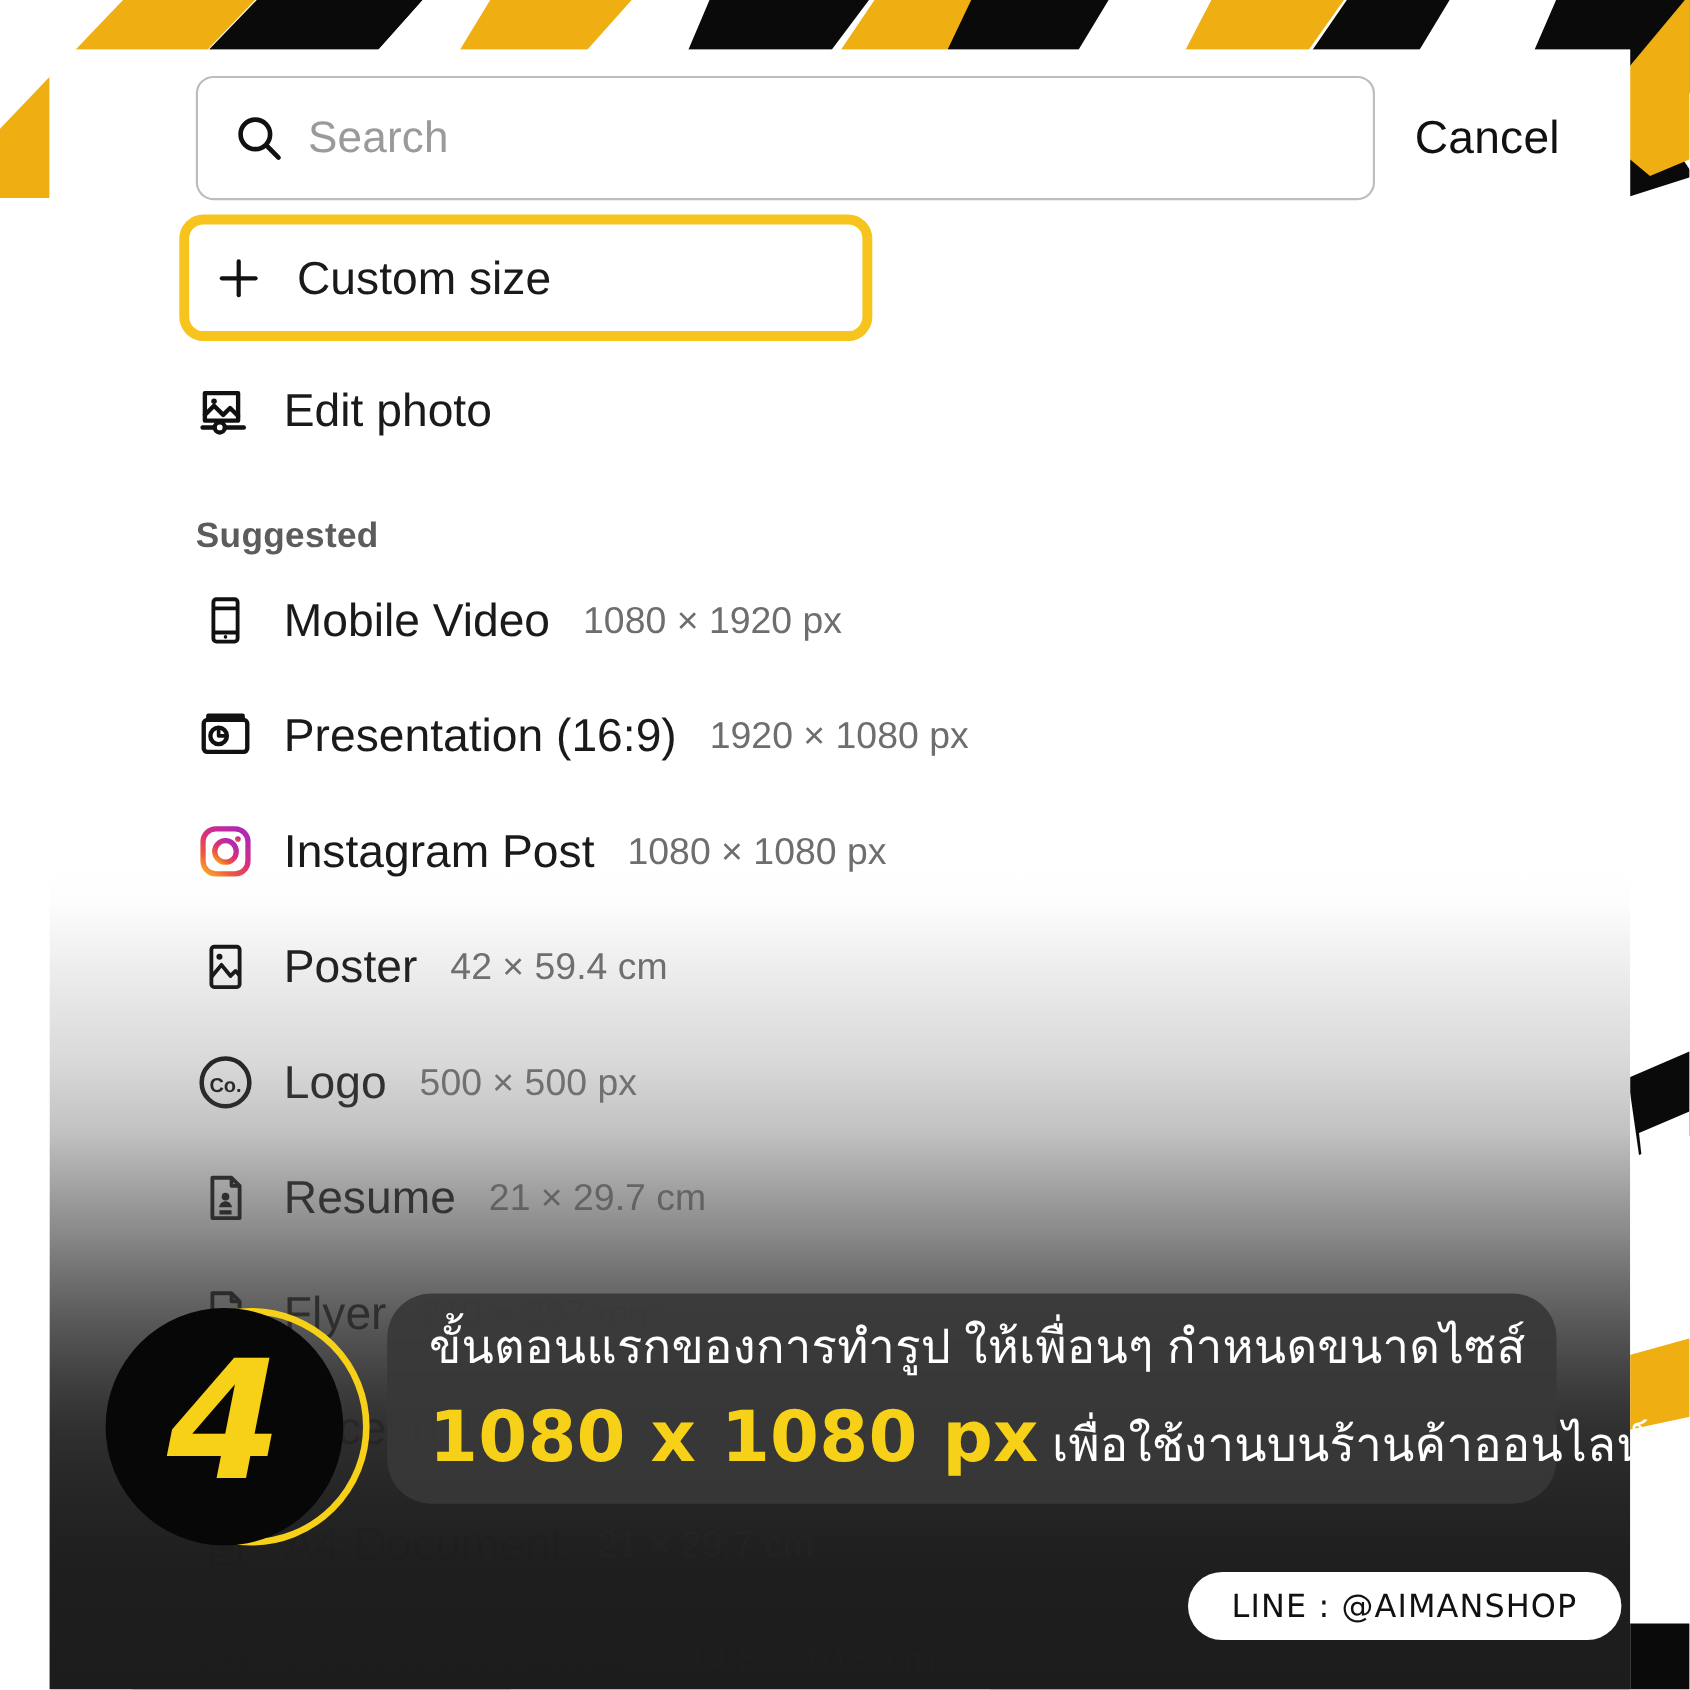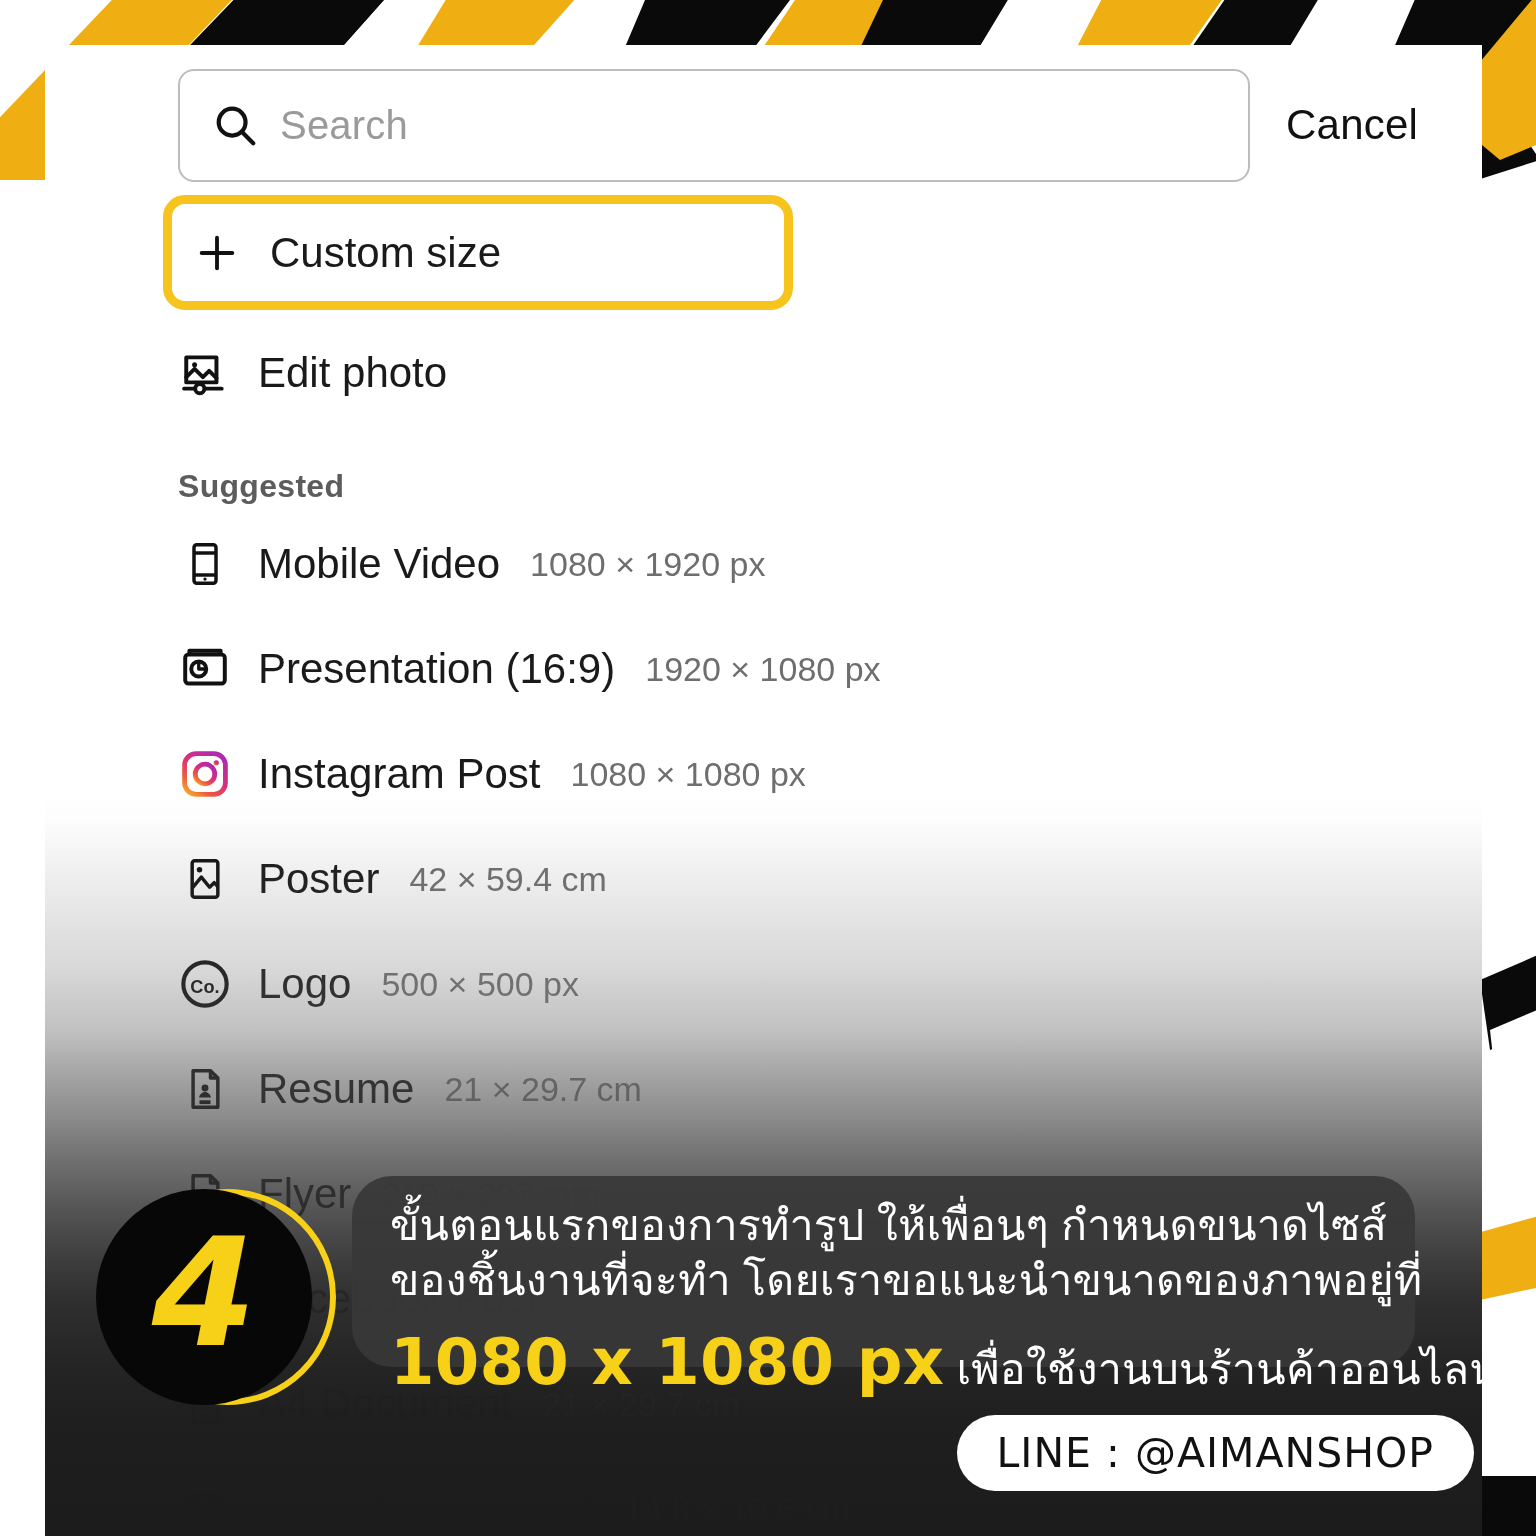--- a/index.html
+++ b/index.html
@@ -380,7 +380,6 @@
 
 <div id="caption-bubble">
   <div class="cap-line">ขั้นตอนแรกของการทำรูป ให้เพื่อนๆ กำหนดขนาดไซส์</div>
-  <div class="cap-line">ของชิ้นงานที่จะทำ โดยเราขอแนะนำขนาดของภาพอยู่ที่</div>
   <div class="cap-line" id="cap-line3">
     <span id="cap-highlight">1080 x 1080 px</span><span id="cap-tail"> เพื่อใช้งานบนร้านค้าออนไลน์</span>
   </div>

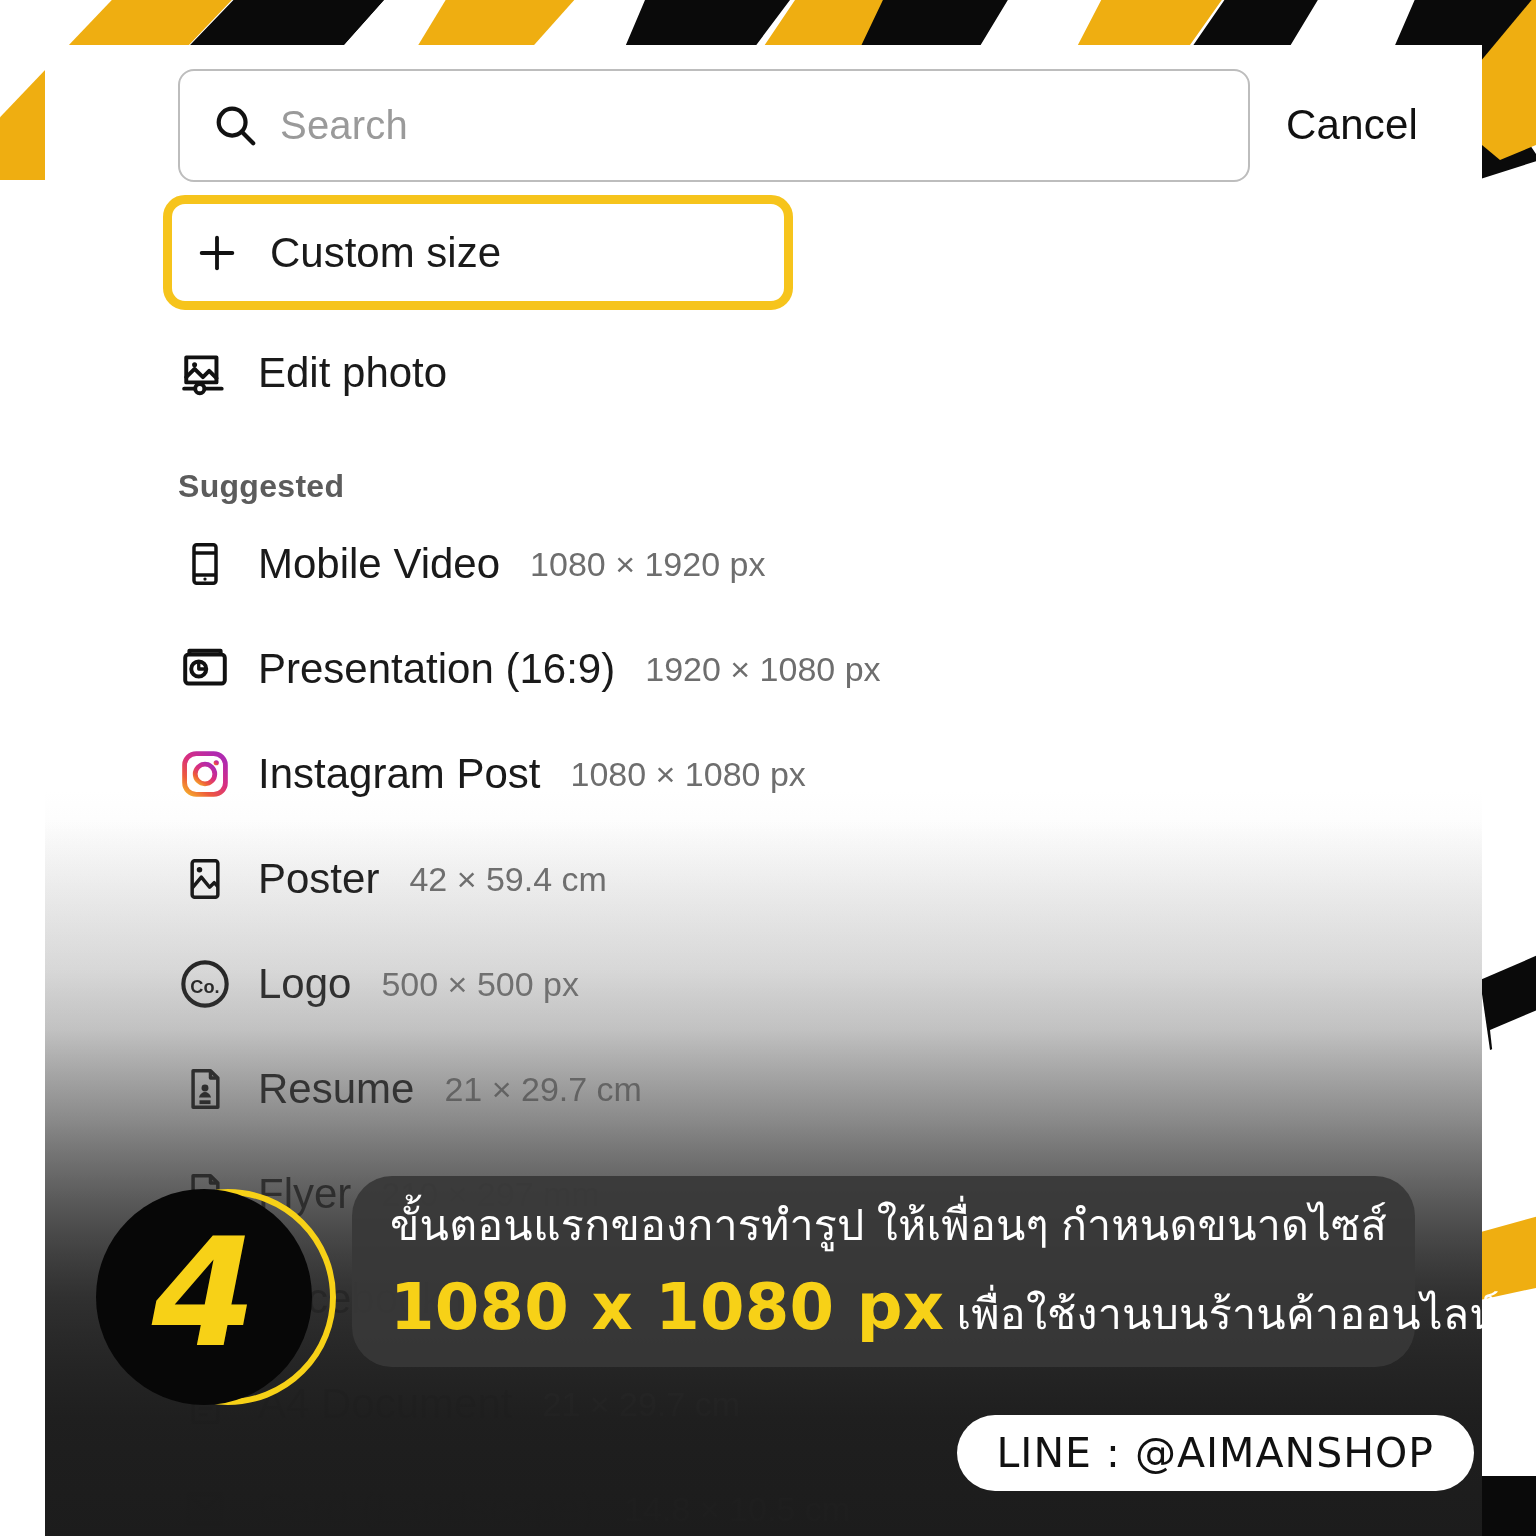--- a/index.html
+++ b/index.html
@@ -144,7 +144,7 @@
     position:absolute; right:62px; bottom:45px;
     background:#ffffff; border-radius:40px;
     padding:14px 40px;
-    font-size:41px; color:#111; letter-spacing:1px;
+    font-size:29px; color:#111; letter-spacing:1px;
     z-index:9; white-space:nowrap;
     font-family:"DejaVu Sans", sans-serif;
   }

